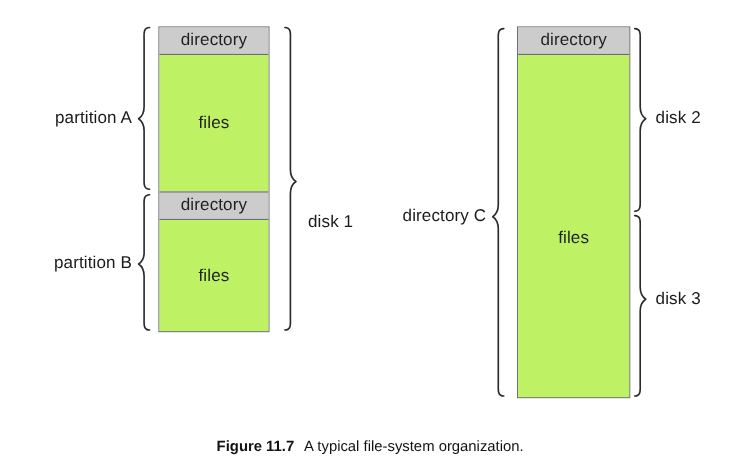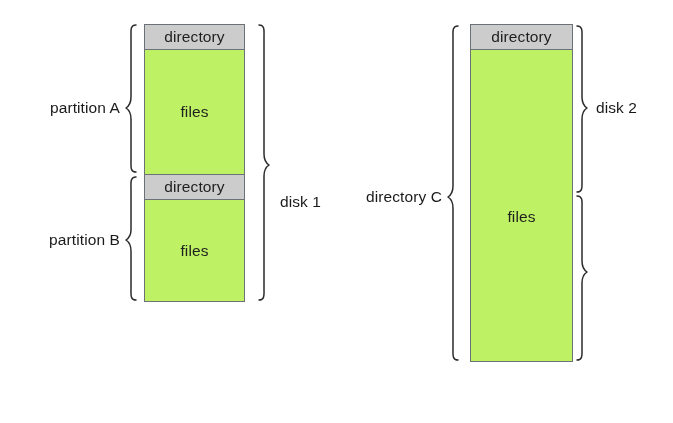--- a/index.html
+++ b/index.html
@@ -172,6 +172,7 @@
 
   <div class="label label-right" style="left:596px; top:99px; width:77px;">disk 2</div>
 
+  <div class="label label-right" style="left:596px; top:263px; width:77px;">disk 3</div>
 
 
 </div>

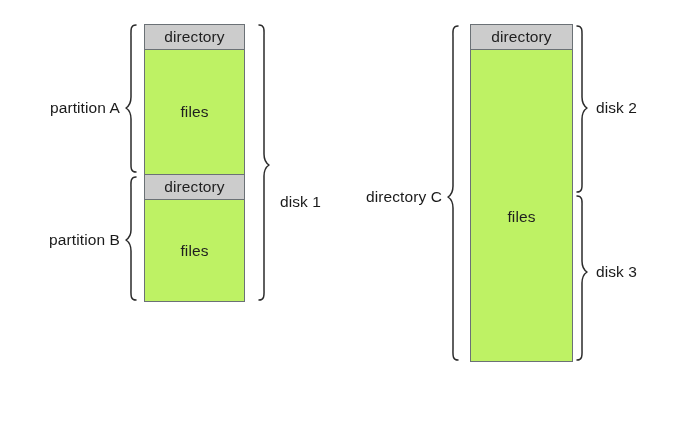--- a/index.html
+++ b/index.html
@@ -174,6 +174,9 @@
 
   <div class="label label-right" style="left:596px; top:263px; width:77px;">disk 3</div>
 
+  <div class="caption" style="top:398px;">
+    <b>Figure 11.7</b><span style="display:inline-block;width:9px;"></span><span>A typical file-system organization.</span>
+  </div>
 
 </div>
 

